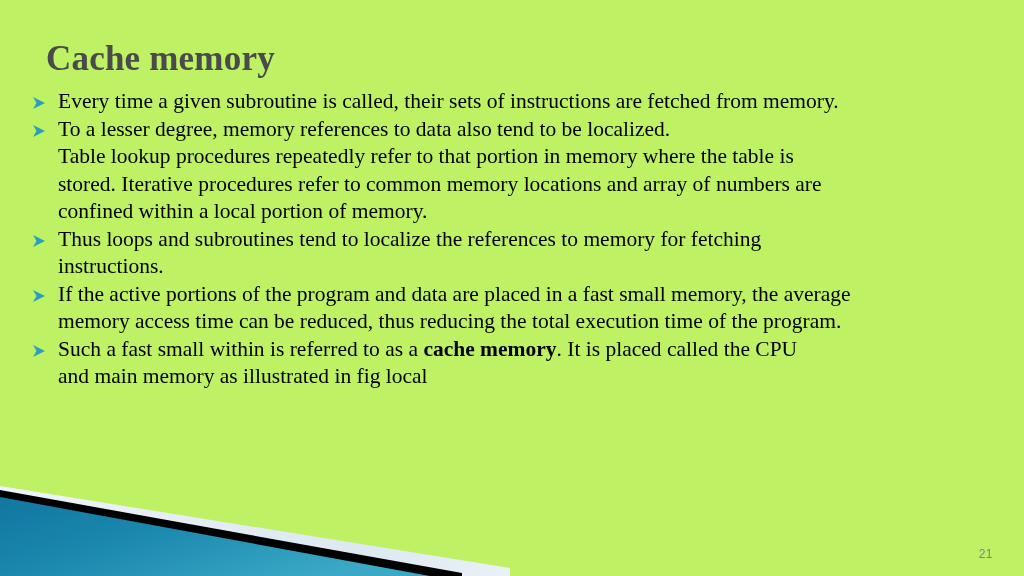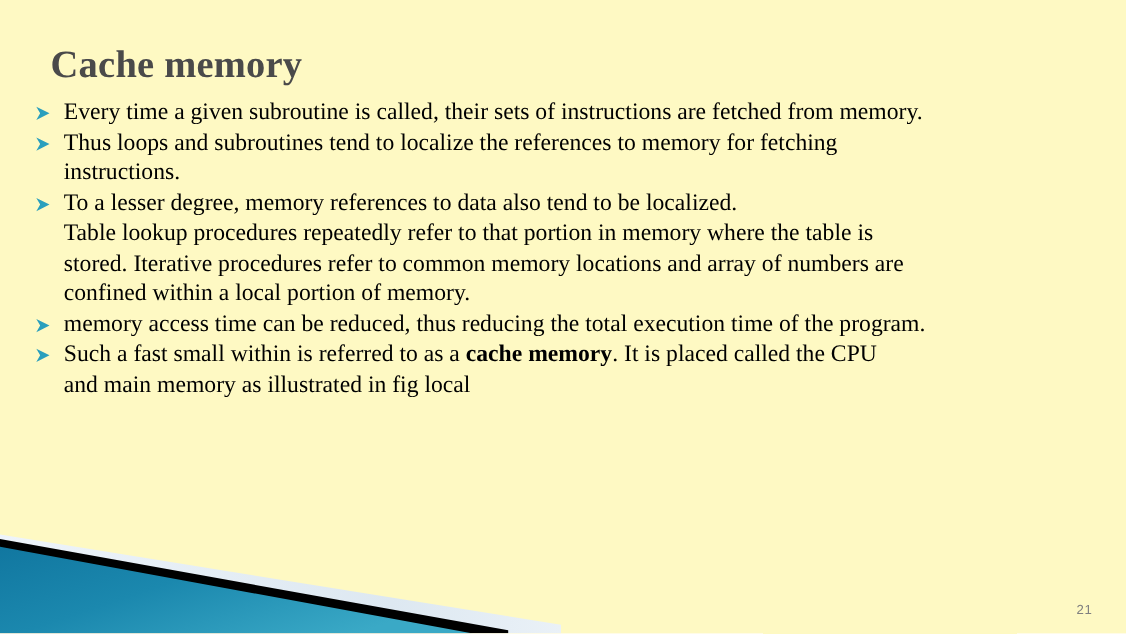--- a/index.html
+++ b/index.html
@@ -14,7 +14,7 @@
     position: relative;
     width: 1024px;
     height: 576px;
-    background: #fef9c3;
+    background: #bef264;
     overflow: hidden;
   }
 

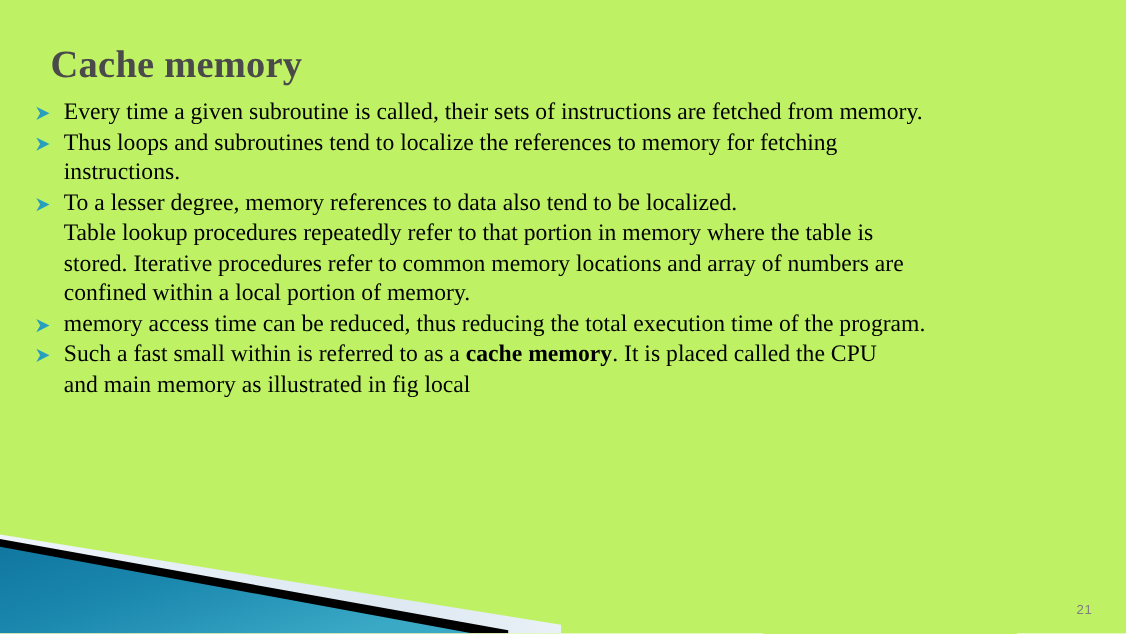--- a/index.html
+++ b/index.html
@@ -120,8 +120,10 @@
           <path d="M3 3 L15 9 L3 15 L6.5 9 Z" fill="#2a9fbd"></path>
         </svg>
       </span>
-      <span class="bullet-line">Thus loops and subroutines tend to localize the references to memory for fetching</span>
-      <span class="bullet-line">instructions.</span>
+      <span class="bullet-line">To a lesser degree, memory references to data also tend to be localized.</span>
+      <span class="bullet-line">Table lookup procedures repeatedly refer to that portion in memory where the table is</span>
+      <span class="bullet-line">stored. Iterative procedures refer to common memory locations and array of numbers are</span>
+      <span class="bullet-line">confined within a local portion of memory.</span>
     </div>
 
     <div class="bullet-item">
@@ -130,10 +132,8 @@
           <path d="M3 3 L15 9 L3 15 L6.5 9 Z" fill="#2a9fbd"></path>
         </svg>
       </span>
-      <span class="bullet-line">To a lesser degree, memory references to data also tend to be localized.</span>
-      <span class="bullet-line">Table lookup procedures repeatedly refer to that portion in memory where the table is</span>
-      <span class="bullet-line">stored. Iterative procedures refer to common memory locations and array of numbers are</span>
-      <span class="bullet-line">confined within a local portion of memory.</span>
+      <span class="bullet-line">Thus loops and subroutines tend to localize the references to memory for fetching</span>
+      <span class="bullet-line">instructions.</span>
     </div>
 
     <div class="bullet-item">

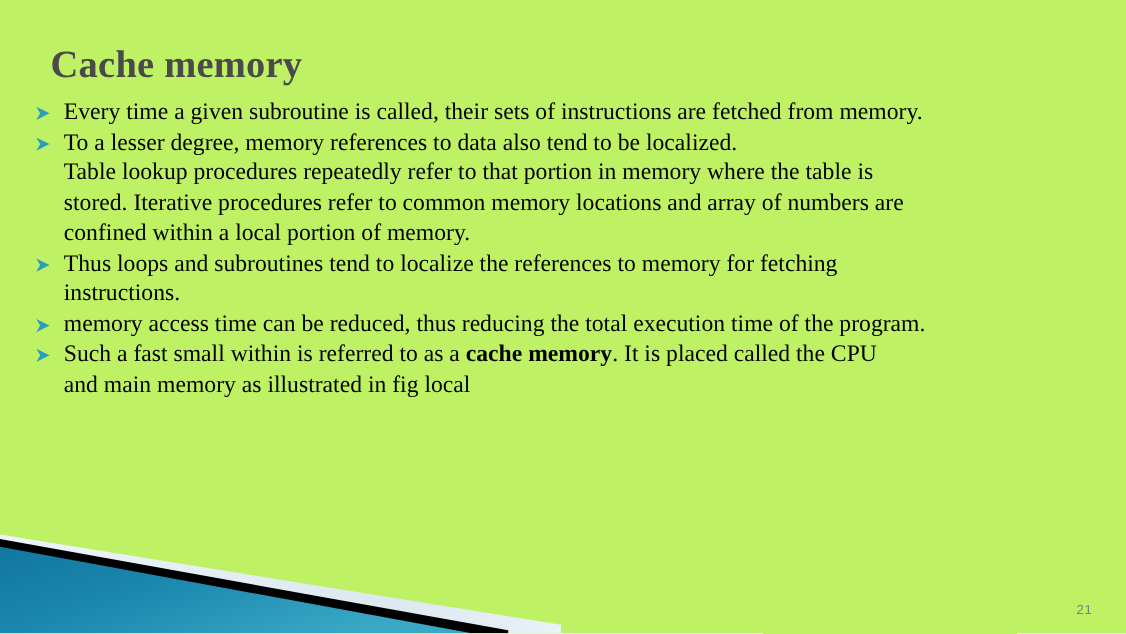--- a/index.html
+++ b/index.html
@@ -142,6 +142,7 @@
           <path d="M3 3 L15 9 L3 15 L6.5 9 Z" fill="#2a9fbd"></path>
         </svg>
       </span>
+      <span class="bullet-line">If the active portions of the program and data are placed in a fast small memory, the average</span>
       <span class="bullet-line">memory access time can be reduced, thus reducing the total execution time of the program.</span>
     </div>
 

